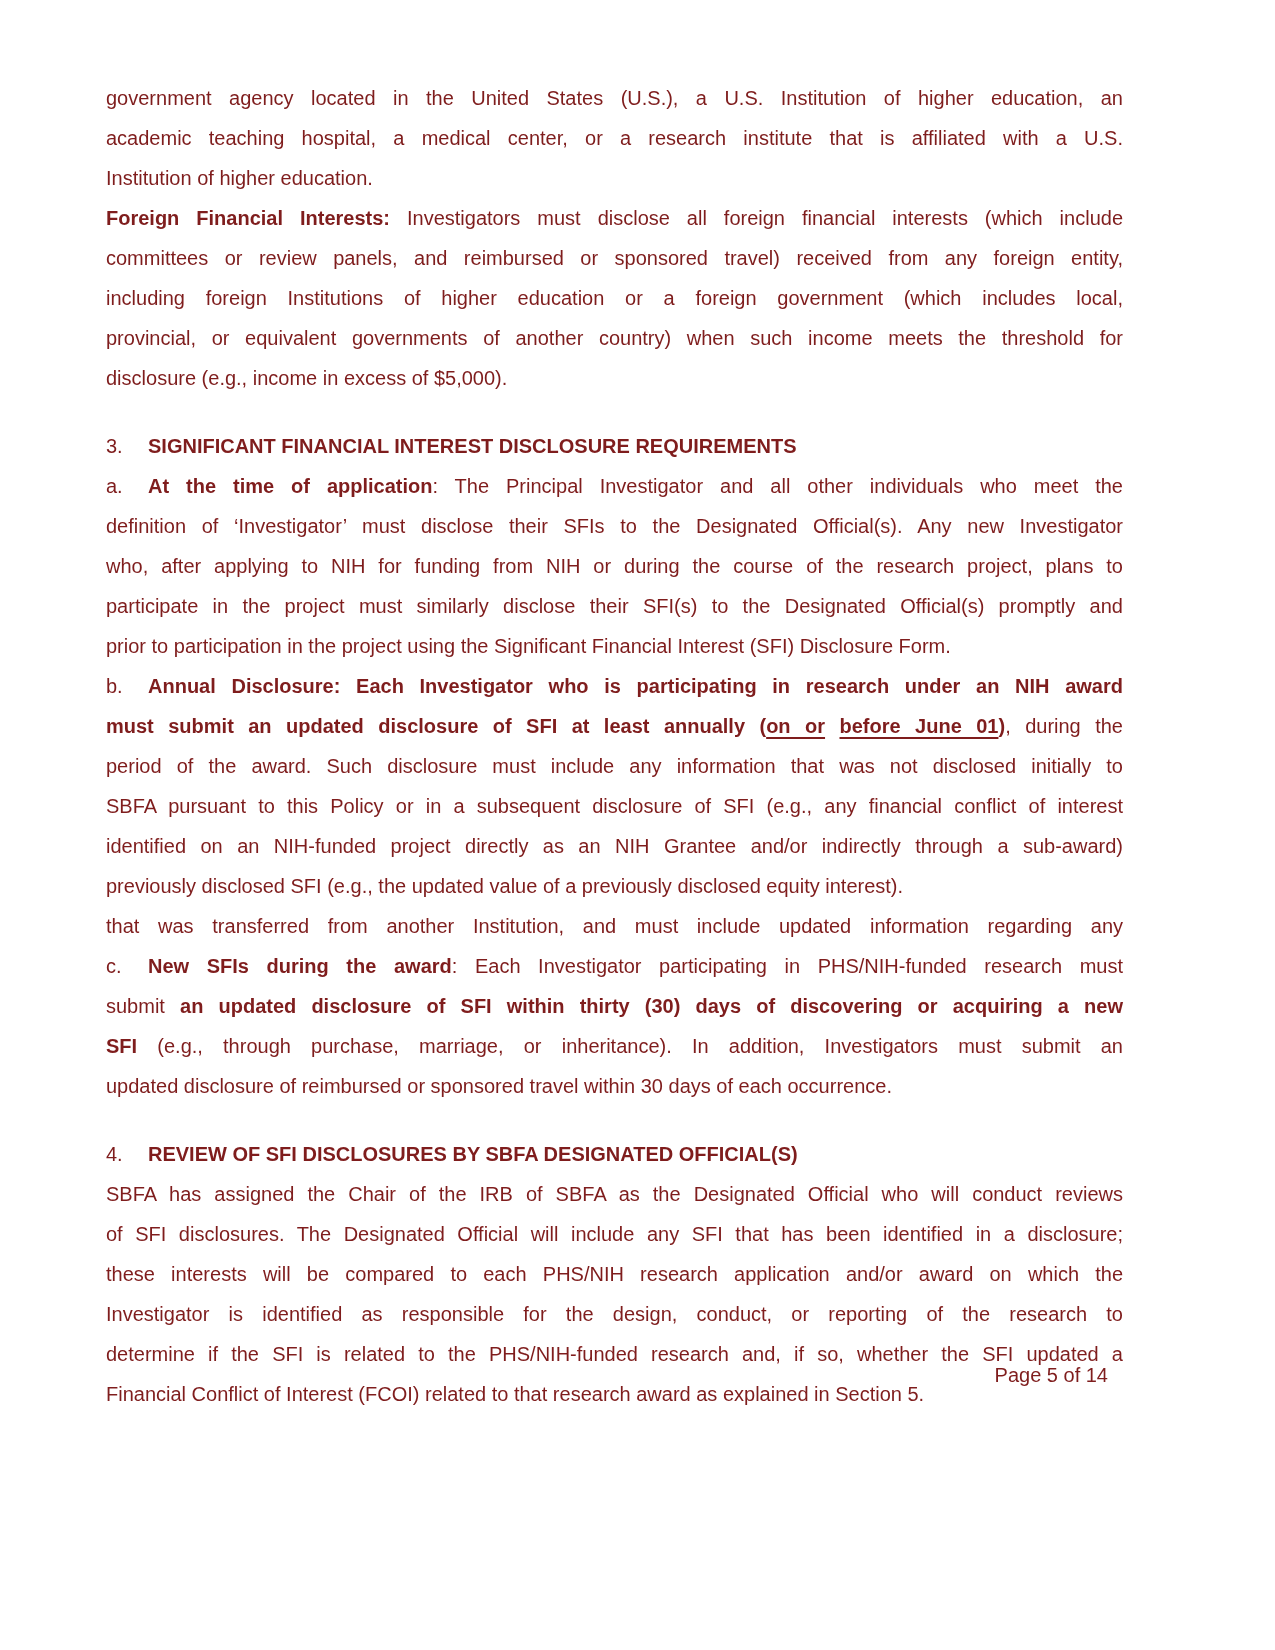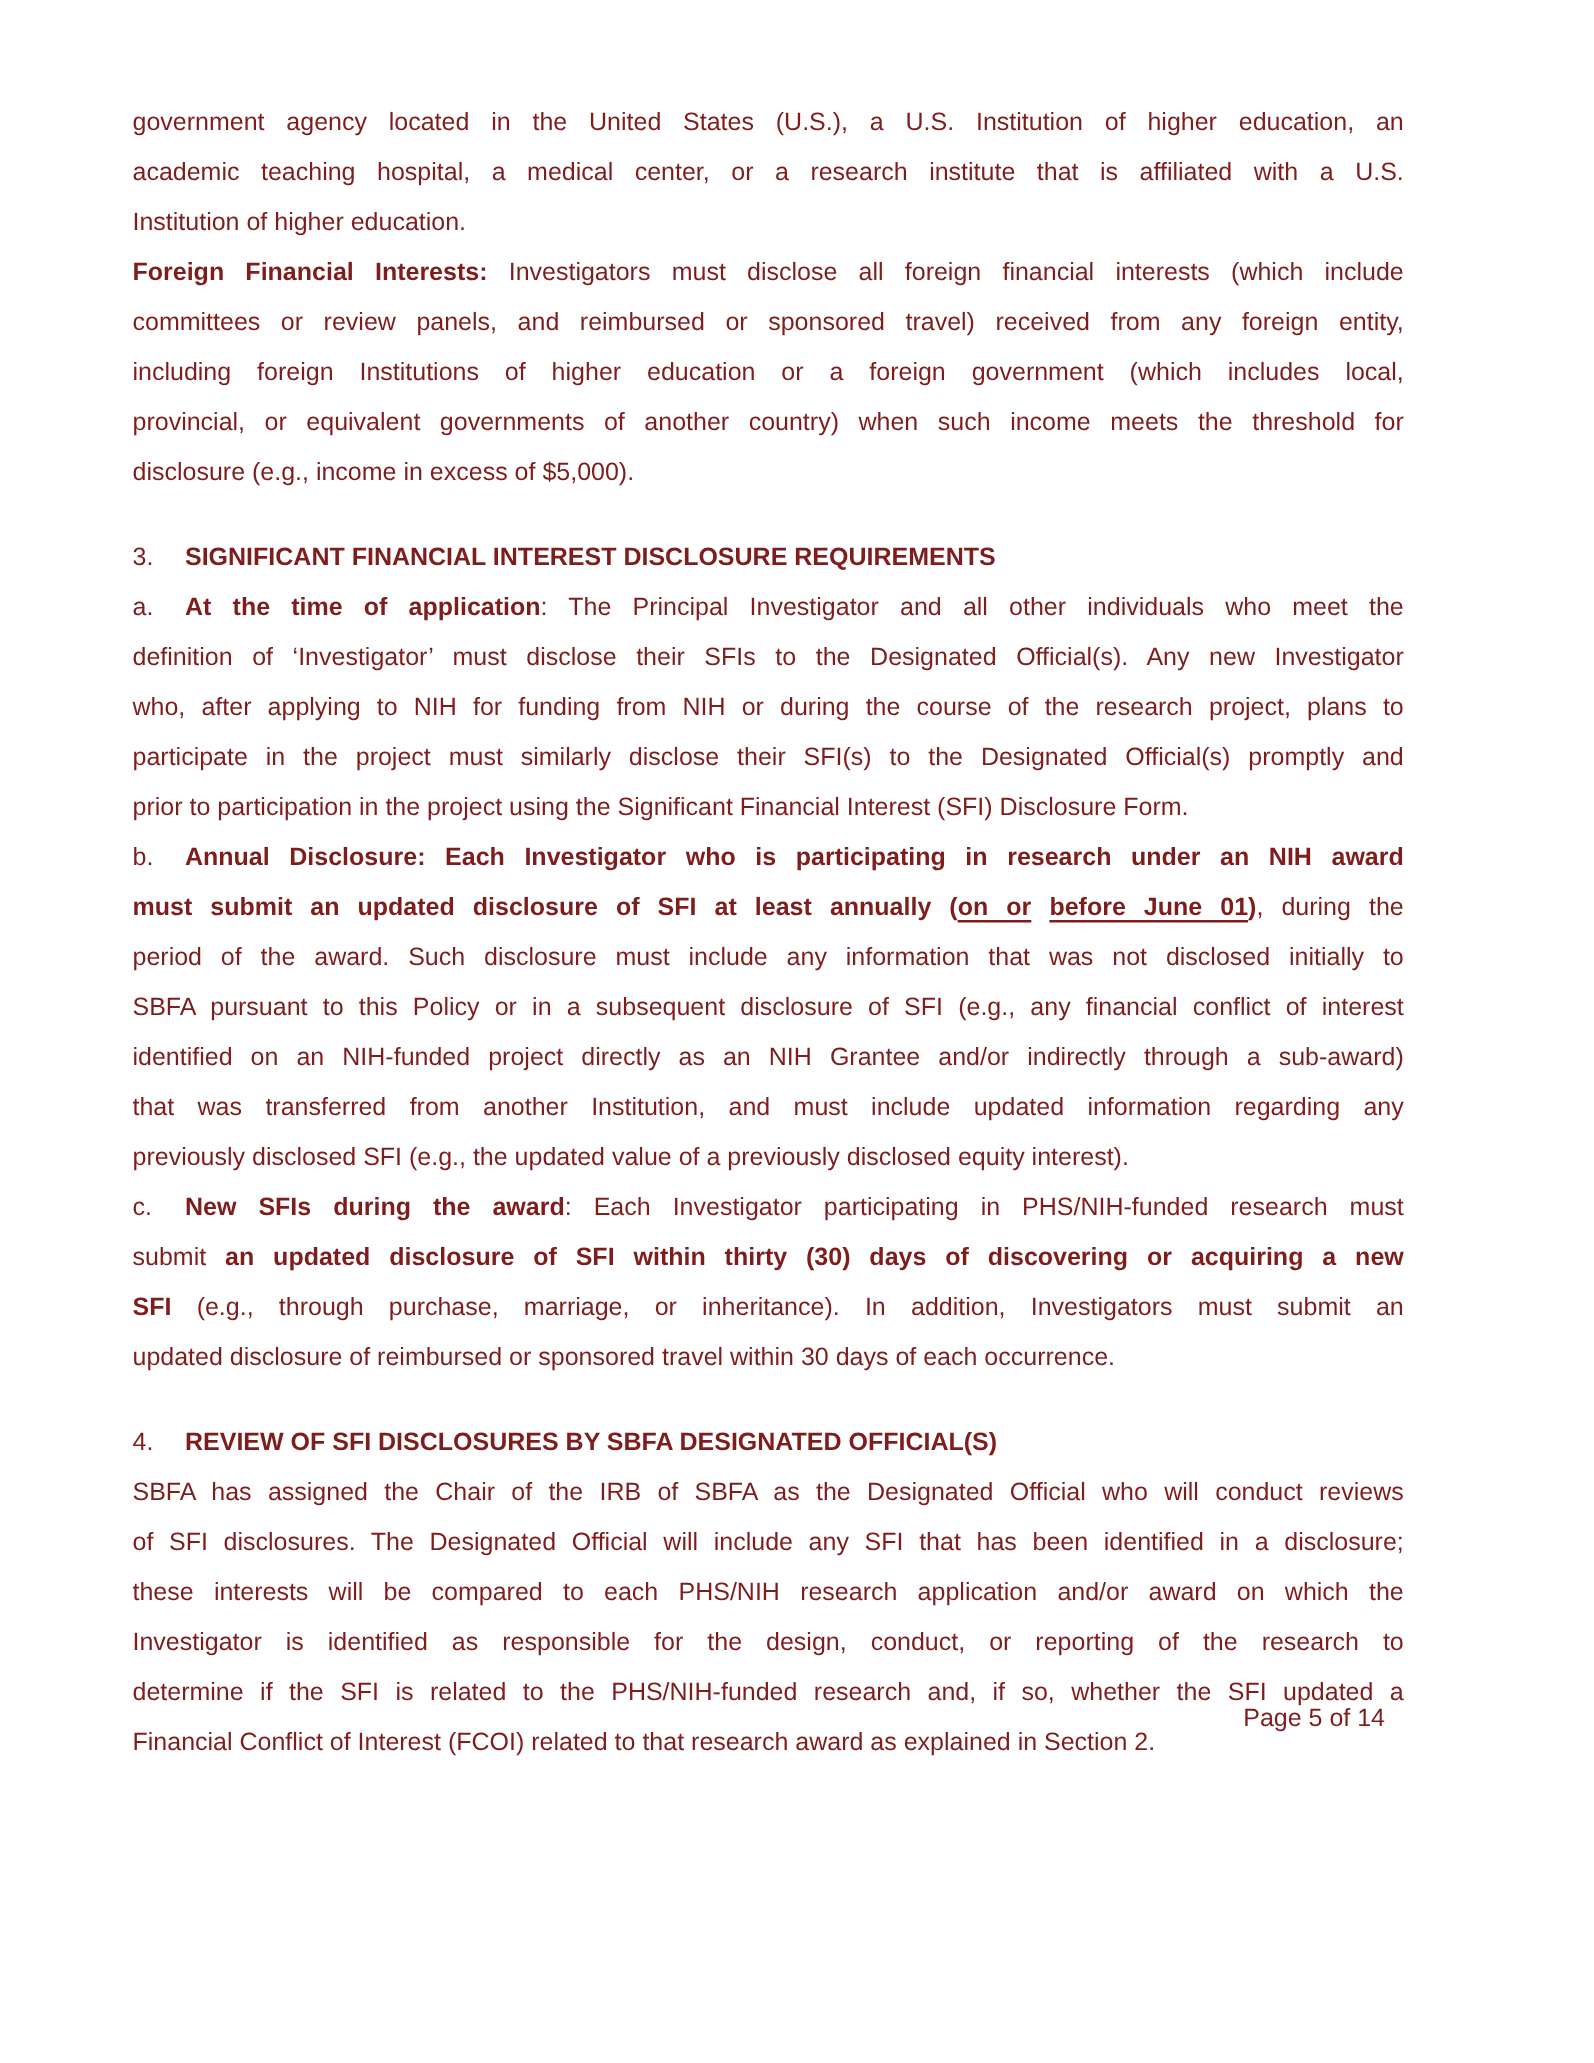--- a/index.html
+++ b/index.html
@@ -84,8 +84,8 @@
         <div class="line just"><span class="">period of the award. Such disclosure must include any information that was not disclosed initially to</span></div>
         <div class="line just"><span class="">SBFA pursuant to this Policy or in a subsequent disclosure of SFI (e.g., any financial conflict of interest</span></div>
         <div class="line just"><span class="">identified on an NIH-funded project directly as an NIH Grantee and/or indirectly through a sub-award)</span></div>
+        <div class="line"><span class="">previously disclosed SFI (e.g., the updated value of a previously disclosed equity interest).</span></div>
         <div class="line just"><span class="">that was transferred from another Institution, and must include updated information regarding any</span></div>
-        <div class="line"><span class="">previously disclosed SFI (e.g., the updated value of a previously disclosed equity interest).</span></div>
       </div>
       <div class="block">
         <div class="line just indented"><span class="label">c.</span><span class="b">New SFIs during the award</span><span class="">: Each Investigator participating in PHS/NIH-funded research must</span></div>

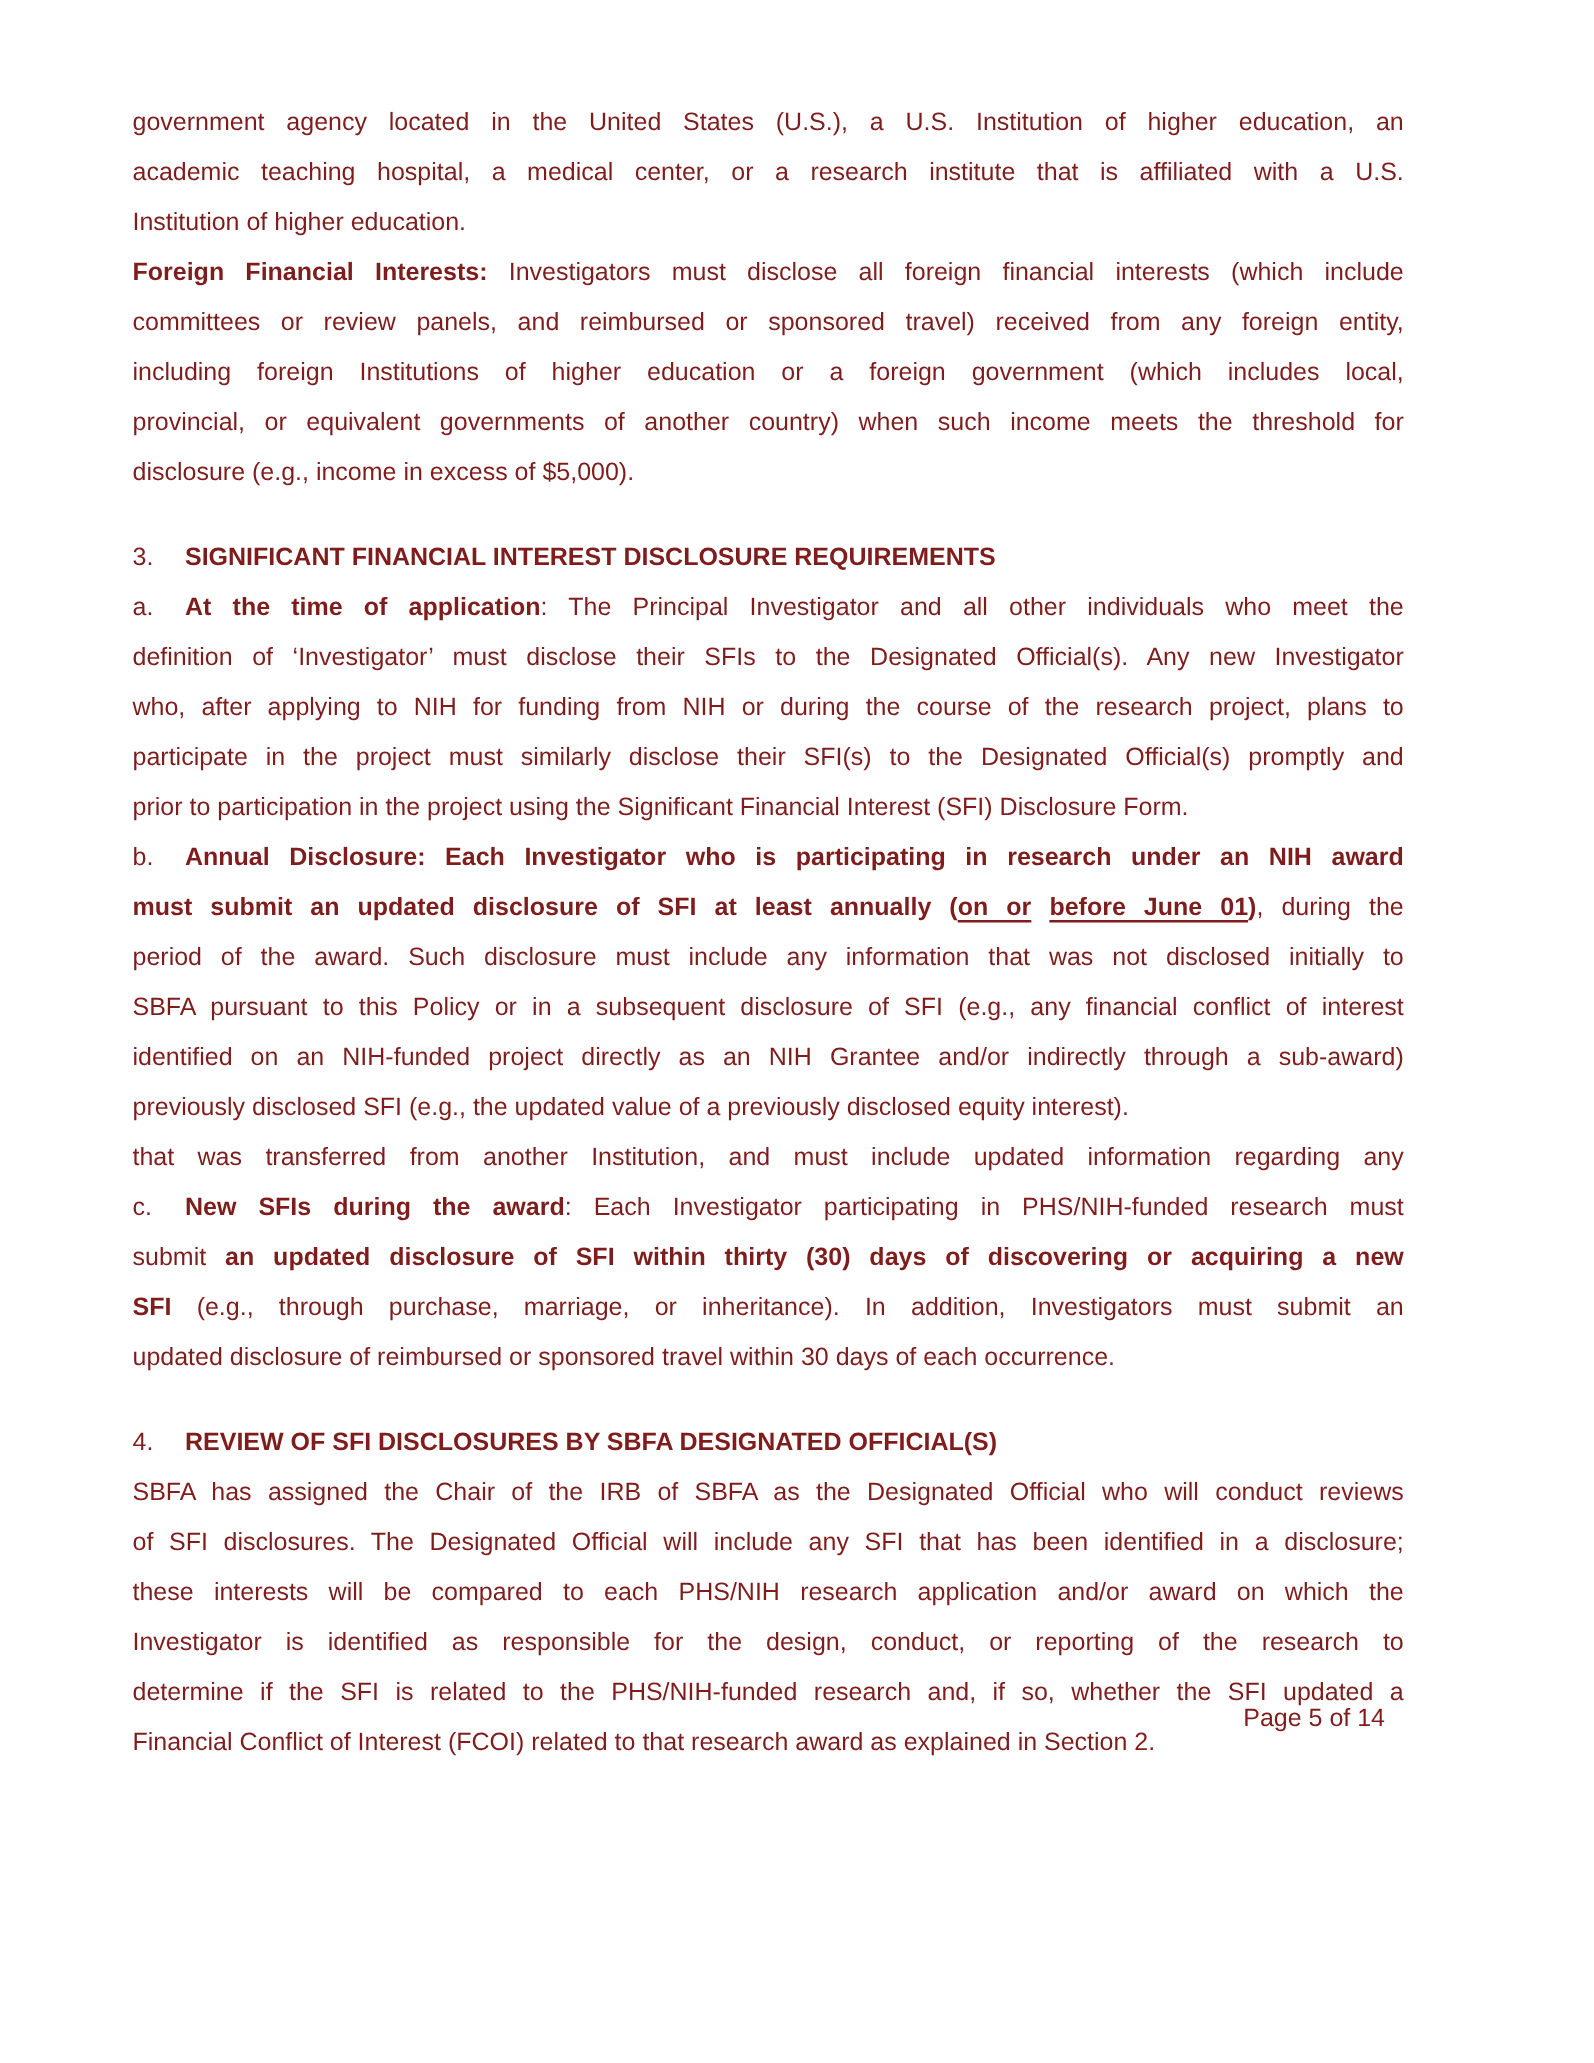--- a/index.html
+++ b/index.html
@@ -103,7 +103,7 @@
         <div class="line just"><span class="">these interests will be compared to each PHS/NIH research application and/or award on which the</span></div>
         <div class="line just"><span class="">Investigator is identified as responsible for the design, conduct, or reporting of the research to</span></div>
         <div class="line just"><span class="">determine if the SFI is related to the PHS/NIH-funded research and, if so, whether the SFI updated a</span></div>
-        <div class="line"><span class="">Financial Conflict of Interest (FCOI) related to that research award as explained in Section 2.</span></div>
+        <div class="line"><span class="">Financial Conflict of Interest (FCOI) related to that research award as explained in Section 5.</span></div>
       </div>
     </div>
   <div class="footer">

